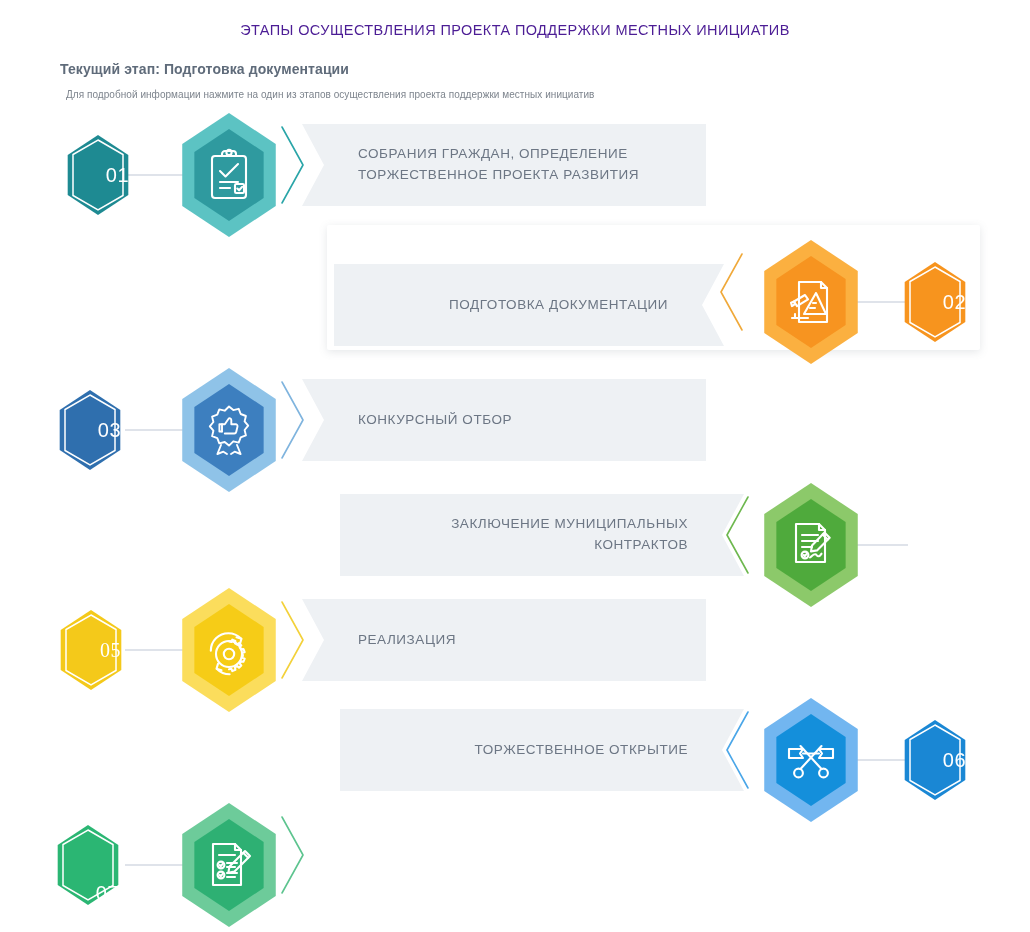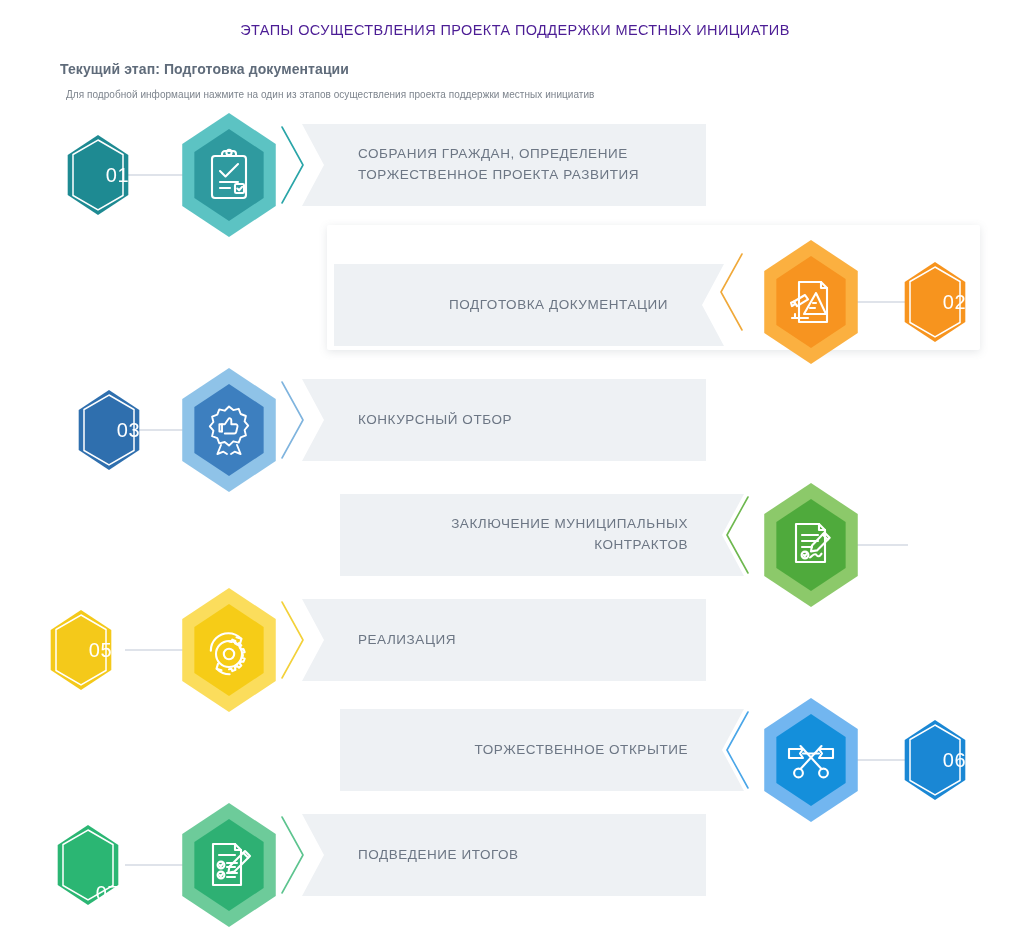--- a/index.html
+++ b/index.html
@@ -289,7 +289,7 @@
     </svg>
         </div>
       </div>
-      <div class="num-hex" style="left: 74px;">
+      <div class="num-hex" style="left: 55px;">
         <div class="hex-body" style="background: rgb(47, 111, 174);"></div>
         <div class="hex-ring-svg"><svg width="70" height="80" viewBox="0 0 70 80" fill="none">
             <polygon points="35,5 60,19.5 60,60.5 35,75 10,60.5 10,19.5" stroke="#ffffff" stroke-width="1.5" fill="none"></polygon>

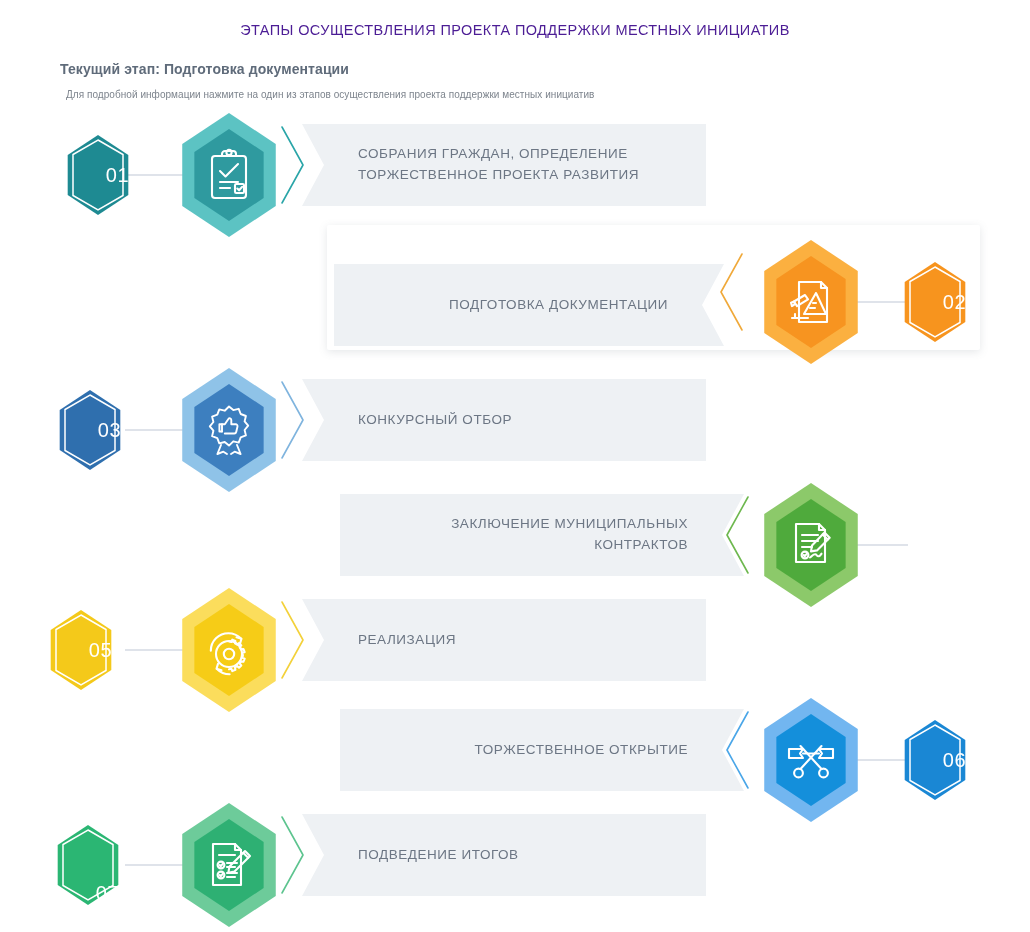--- a/index.html
+++ b/index.html
@@ -351,7 +351,7 @@
     </svg>
         </div>
       </div>
-      <div class="num-hex" style="left: 46px;">
+      <div class="num-hex" style="left: 56px; font-family: Liberation Serif, serif;">
         <div class="hex-body" style="background: rgb(244, 201, 26);"></div>
         <div class="hex-ring-svg"><svg width="70" height="80" viewBox="0 0 70 80" fill="none">
             <polygon points="35,5 60,19.5 60,60.5 35,75 10,60.5 10,19.5" stroke="#ffffff" stroke-width="1.5" fill="none"></polygon>

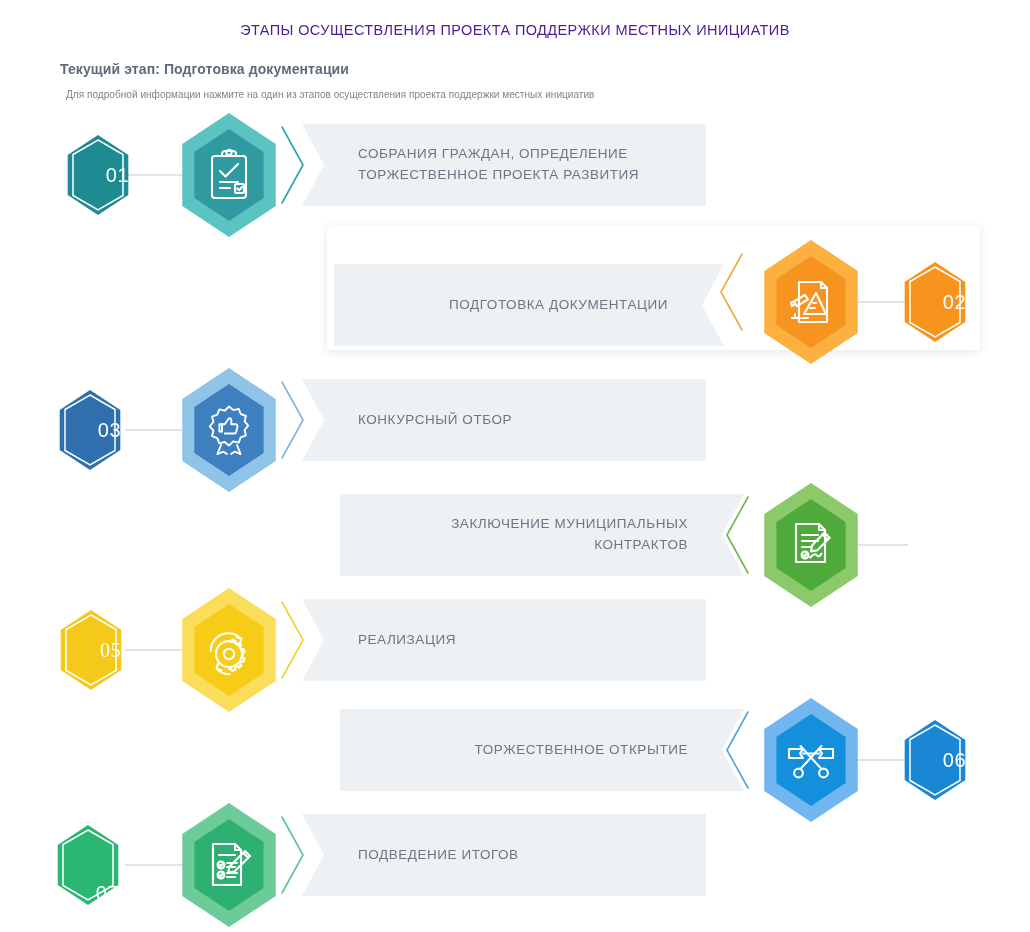--- a/index.html
+++ b/index.html
@@ -393,9 +393,6 @@
       </div>
     </div>
     <div class="step-row" style="top: 800px;">
-      <div class="bar left-origin">
-        <div class="bar-label">ПОДВЕДЕНИЕ ИТОГОВ</div>
-      </div>
       <div class="chev-outline" style="left: 278px;">
         <svg width="30" height="82" viewBox="0 0 30 82" fill="none">
           <path d="M4 3 L25 41 L4 79" stroke="#5dc48f" stroke-width="1.6" stroke-linecap="round" stroke-linejoin="round"></path>

